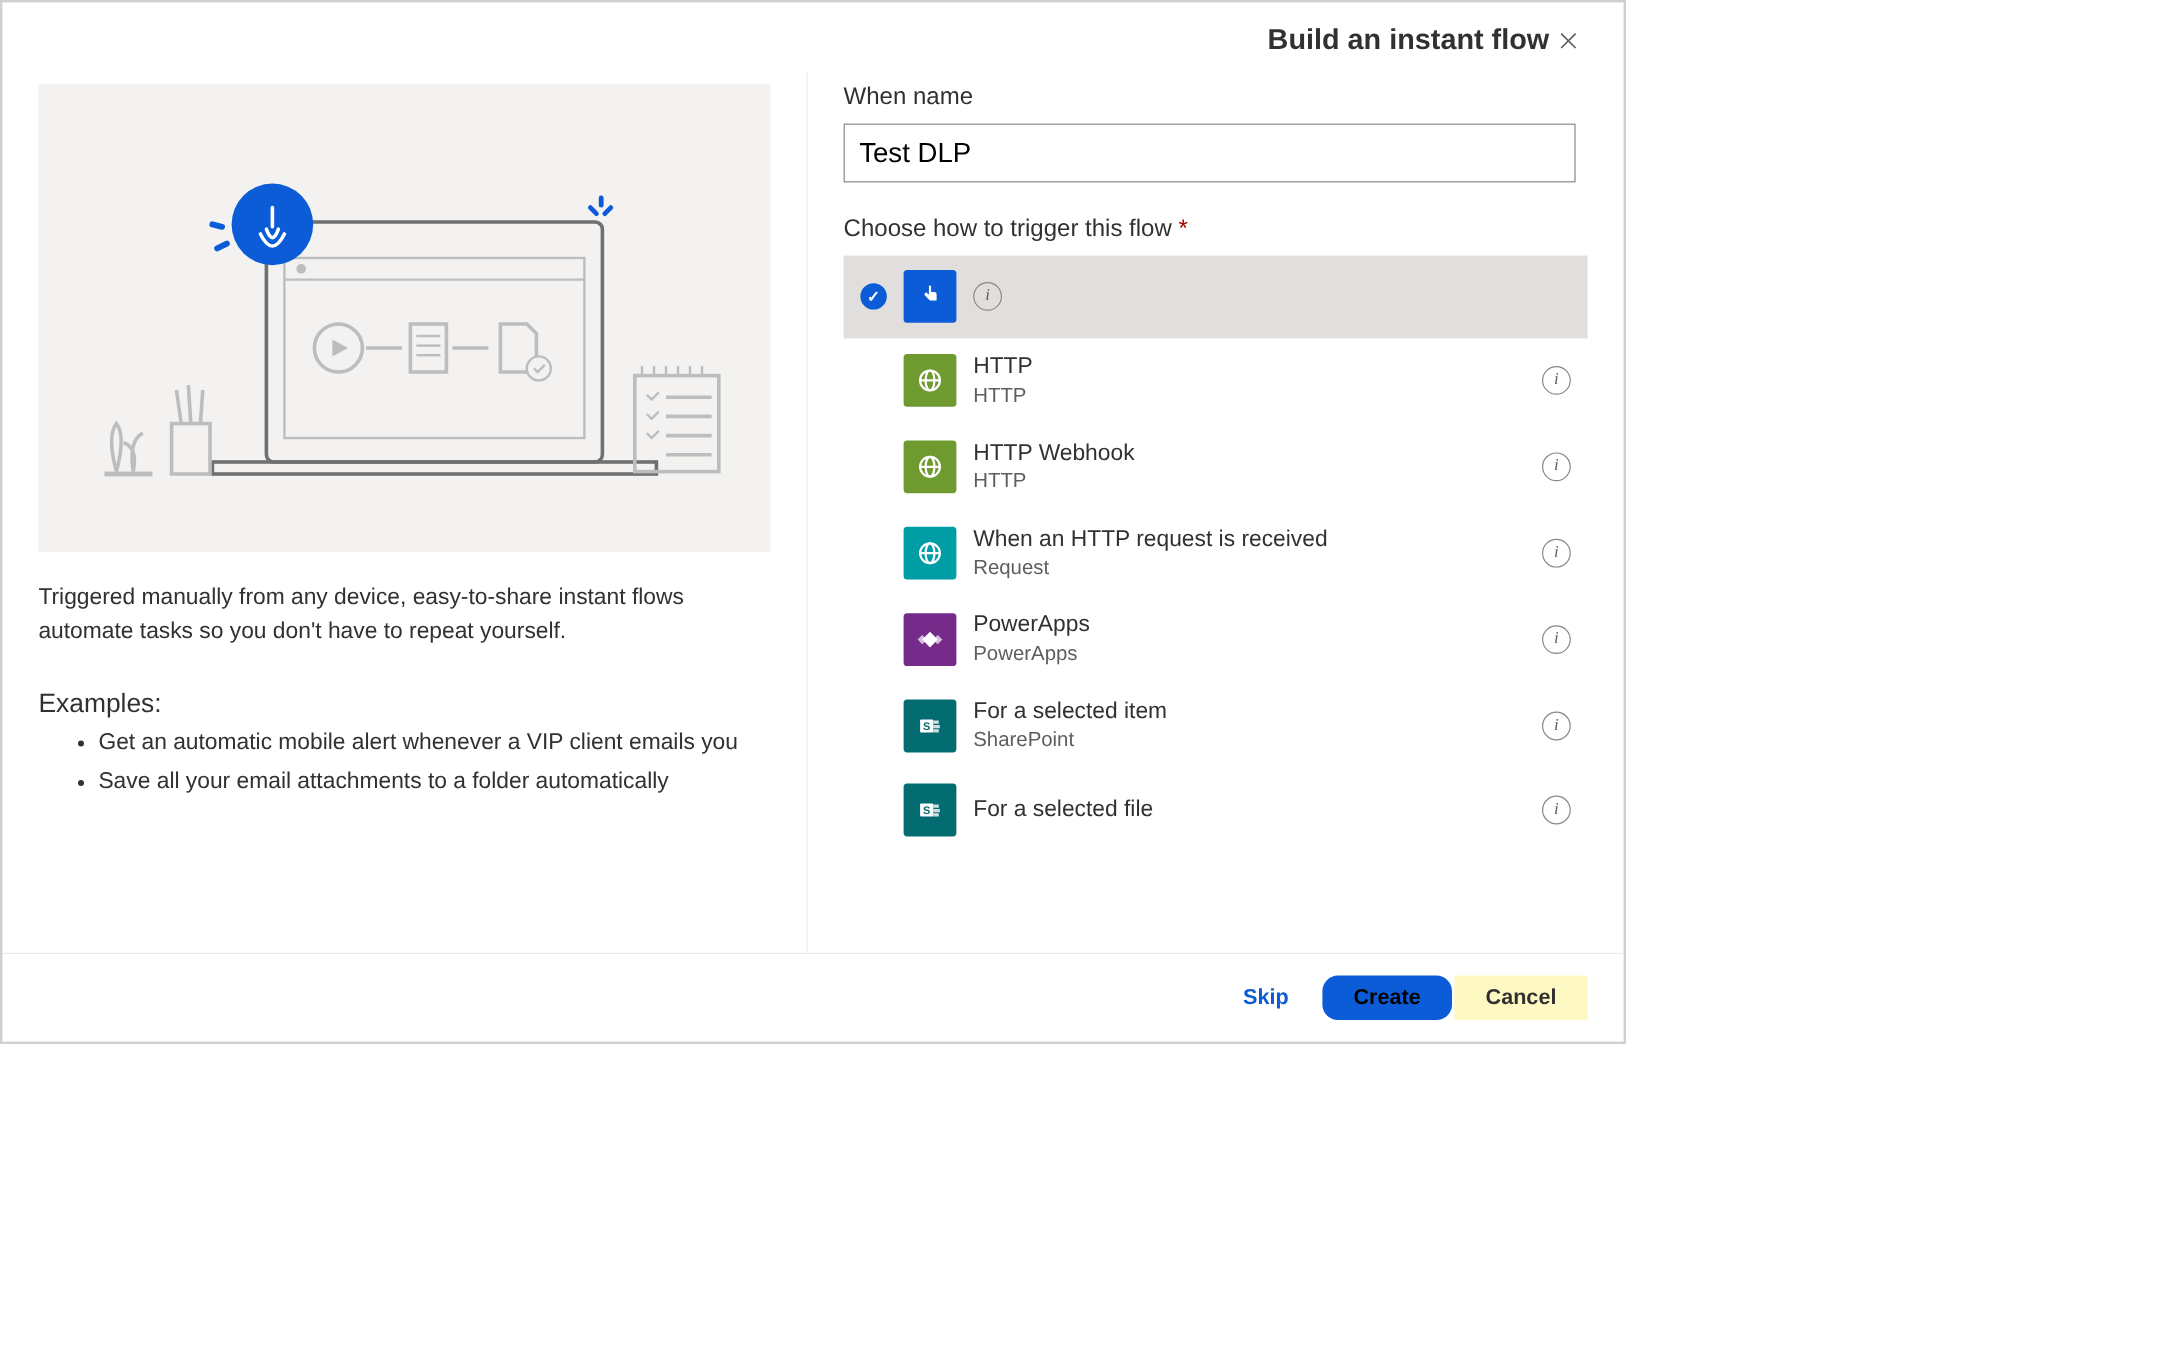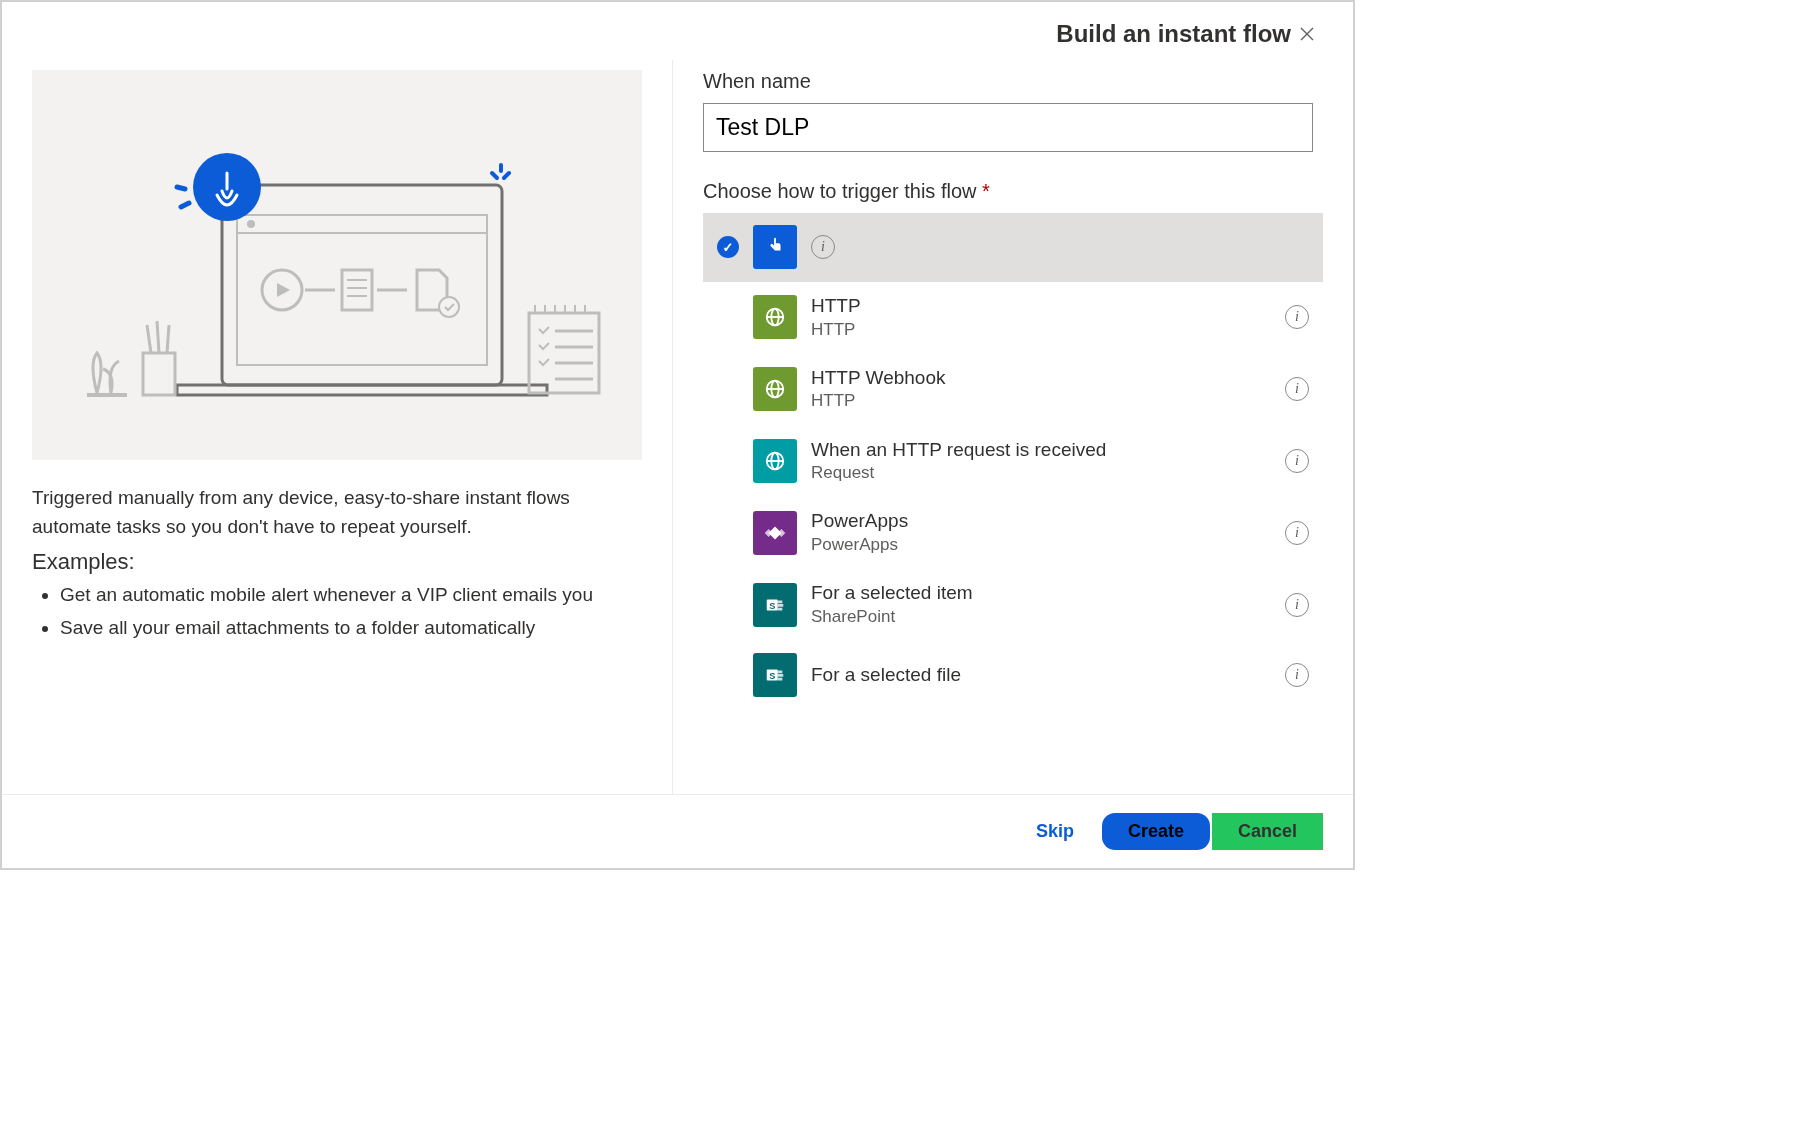--- a/index.html
+++ b/index.html
@@ -43,7 +43,7 @@
     margin-bottom: 24px;
     position: relative;
   }
-  .desc { font-size: 19px; line-height: 1.5; color:#323130; margin-bottom: 8px;}
+  .desc { font-size: 19px; line-height: 1.5; color:#323130; margin-bottom: 32px;}
   .examples-label { font-size: 22px; margin-bottom: 6px;}
   .examples { padding-left: 28px; }
   .examples li { font-size: 19px; line-height: 1.5; margin-bottom: 4px;}

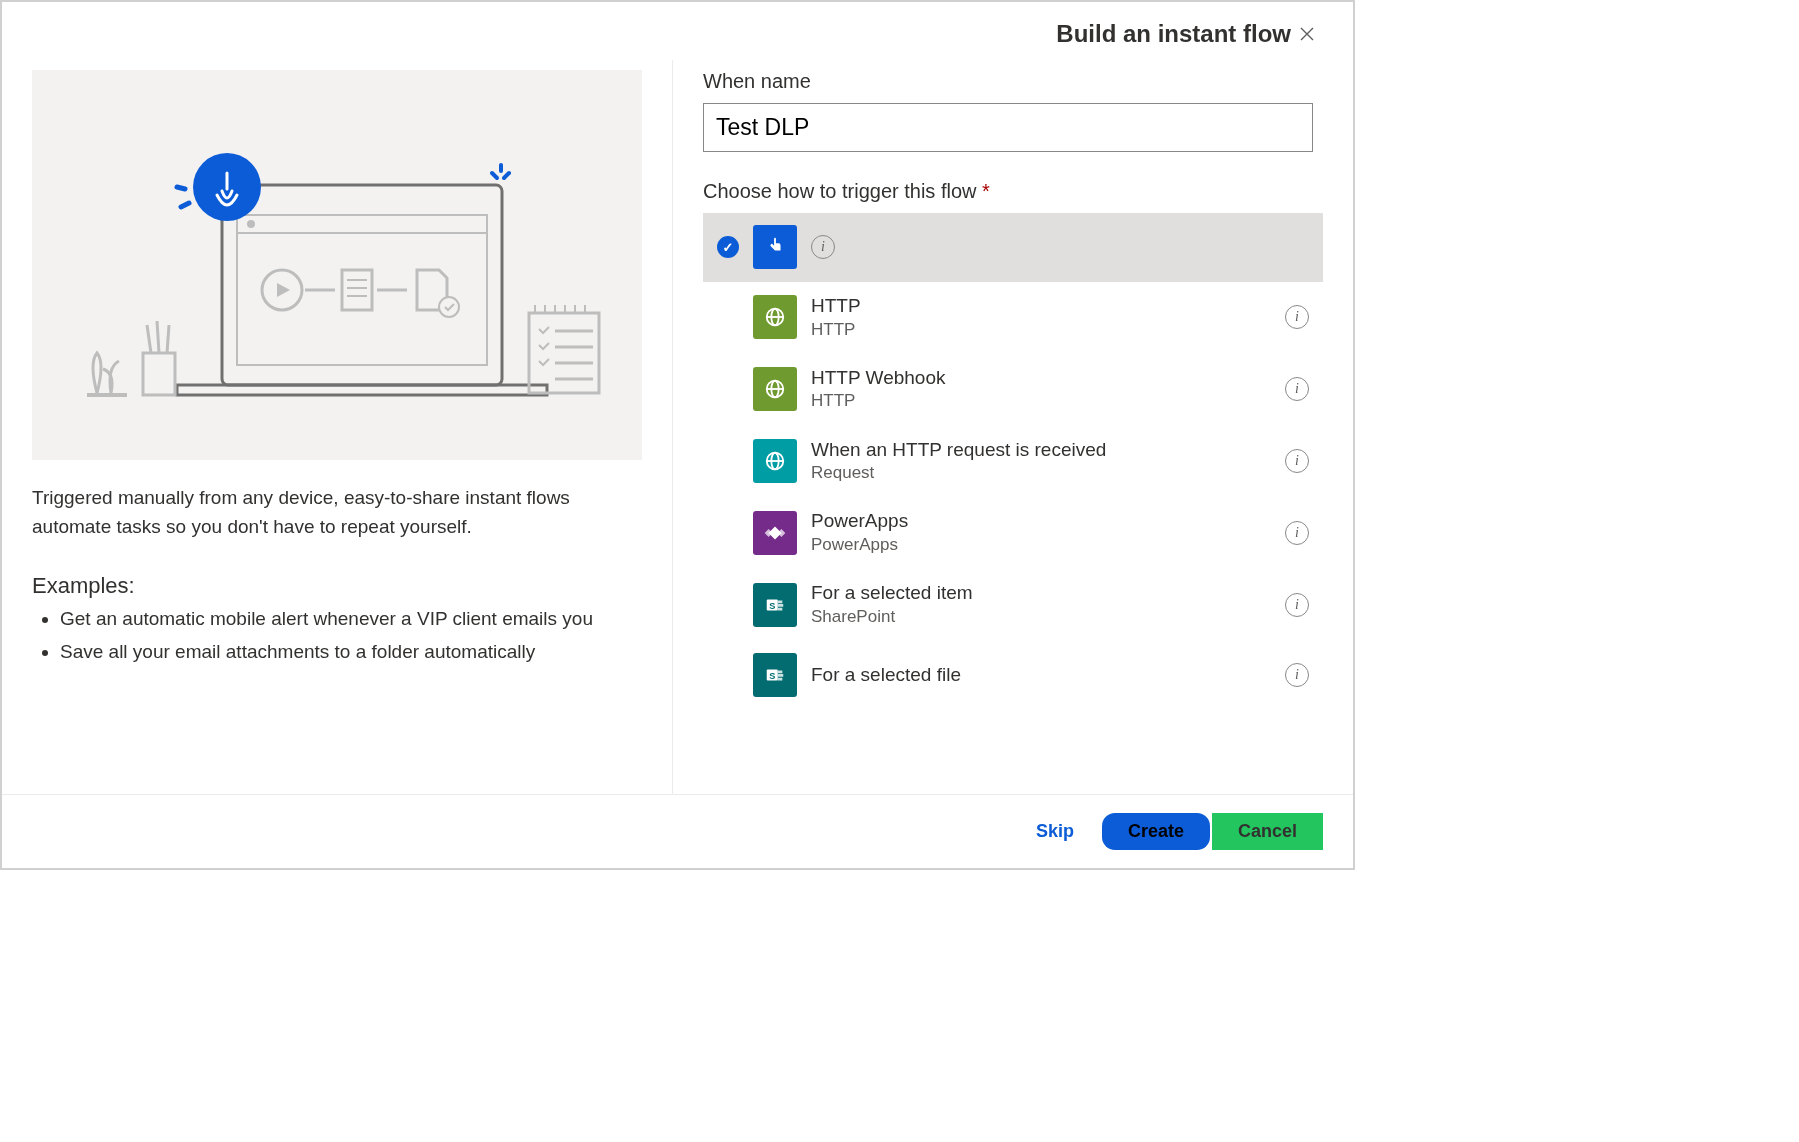--- a/index.html
+++ b/index.html
@@ -46,7 +46,7 @@
   .desc { font-size: 19px; line-height: 1.5; color:#323130; margin-bottom: 32px;}
   .examples-label { font-size: 22px; margin-bottom: 6px;}
   .examples { padding-left: 28px; }
-  .examples li { font-size: 19px; line-height: 1.5; margin-bottom: 4px;}
+  .examples li { font-size: 19px; line-height: 1.5; margin-bottom: 4px; margin-left: 22px;}
 
   .right {
     flex:1;

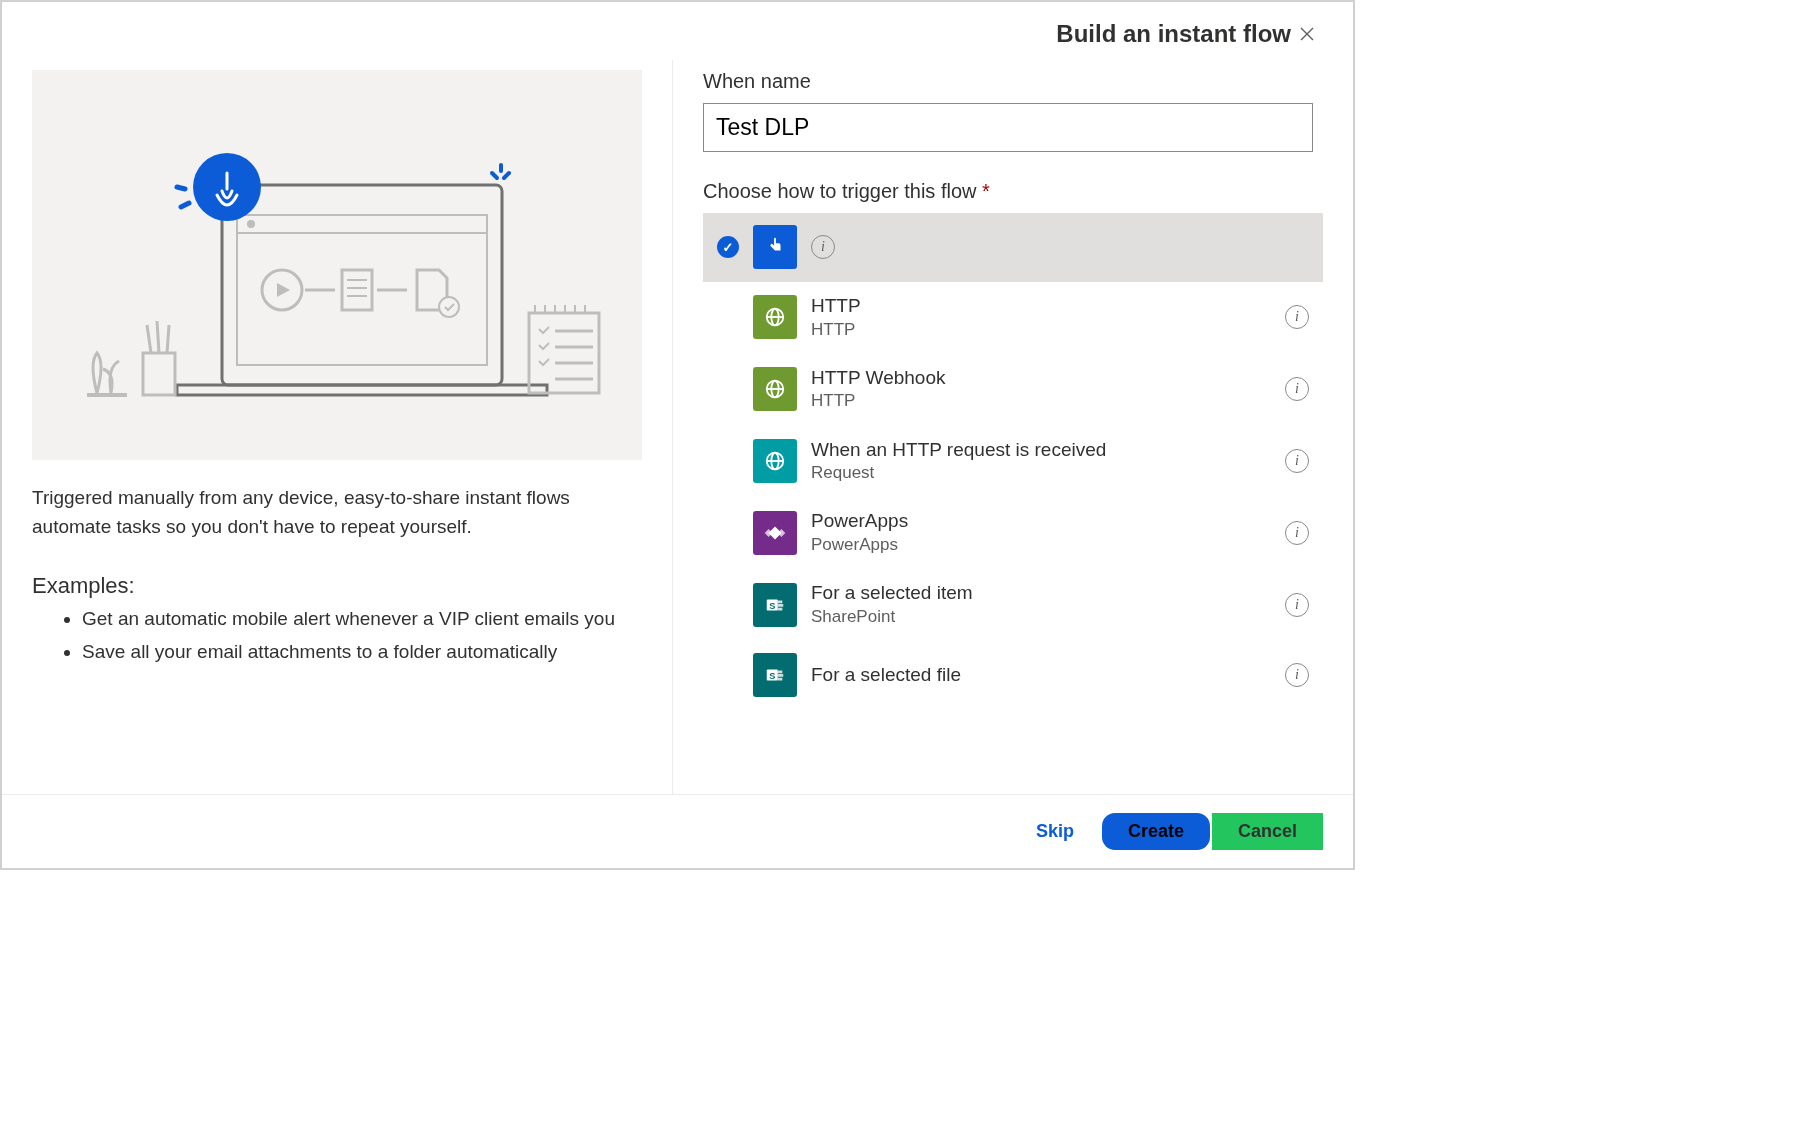--- a/index.html
+++ b/index.html
@@ -119,7 +119,7 @@
   .btn { font-size: 18px; padding: 8px 26px; cursor:pointer; border:none; font-weight:600;}
   .btn-skip { background:transparent; color:#0b5cd6; }
   .btn-primary { background:#0b5cd6; color:#000000;border-radius:13px; }
-  .btn-default { background:#22c55e; color:#323130; }
+  .btn-default { background:#fef9c3; color:#323130; }
 
   
   .right::-webkit-scrollbar { width: 18px; }

